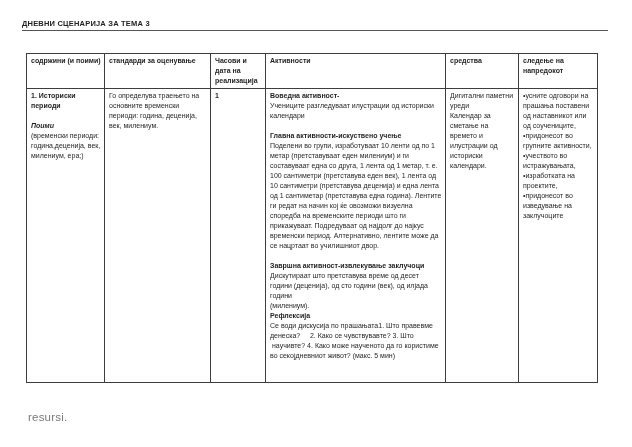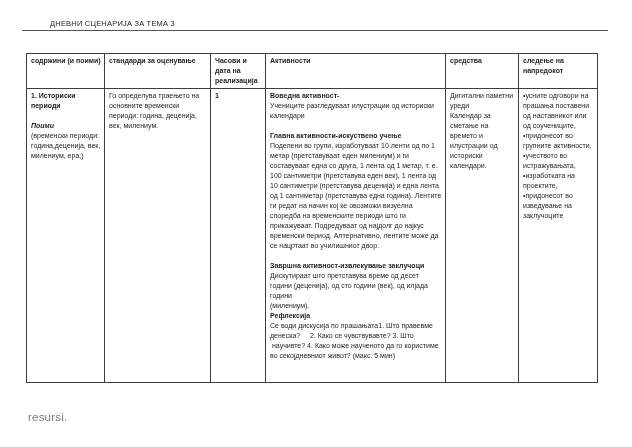--- a/index.html
+++ b/index.html
@@ -23,10 +23,9 @@
     left: 22px;
     top: 19px;
     font-size: 7.5px;
-    font-weight: 400;
+    font-weight: 700;
     letter-spacing: 0.2px;
     color: #222;
-    margin-left: 28px;
   }
   .title-rule {
     position: absolute;

